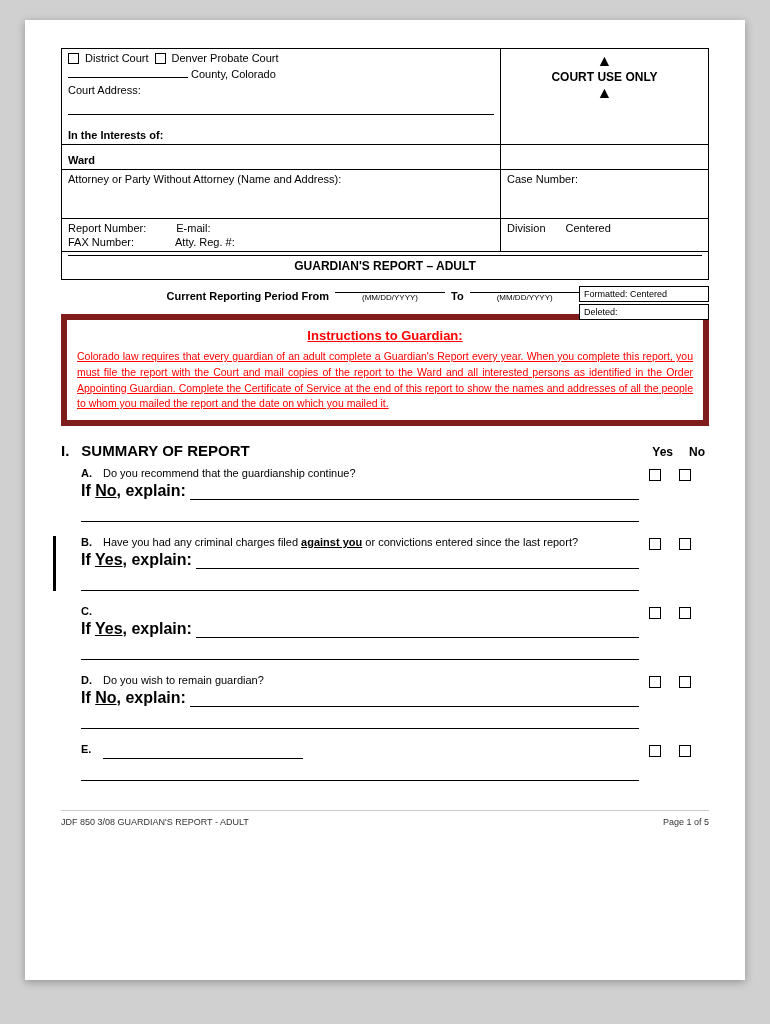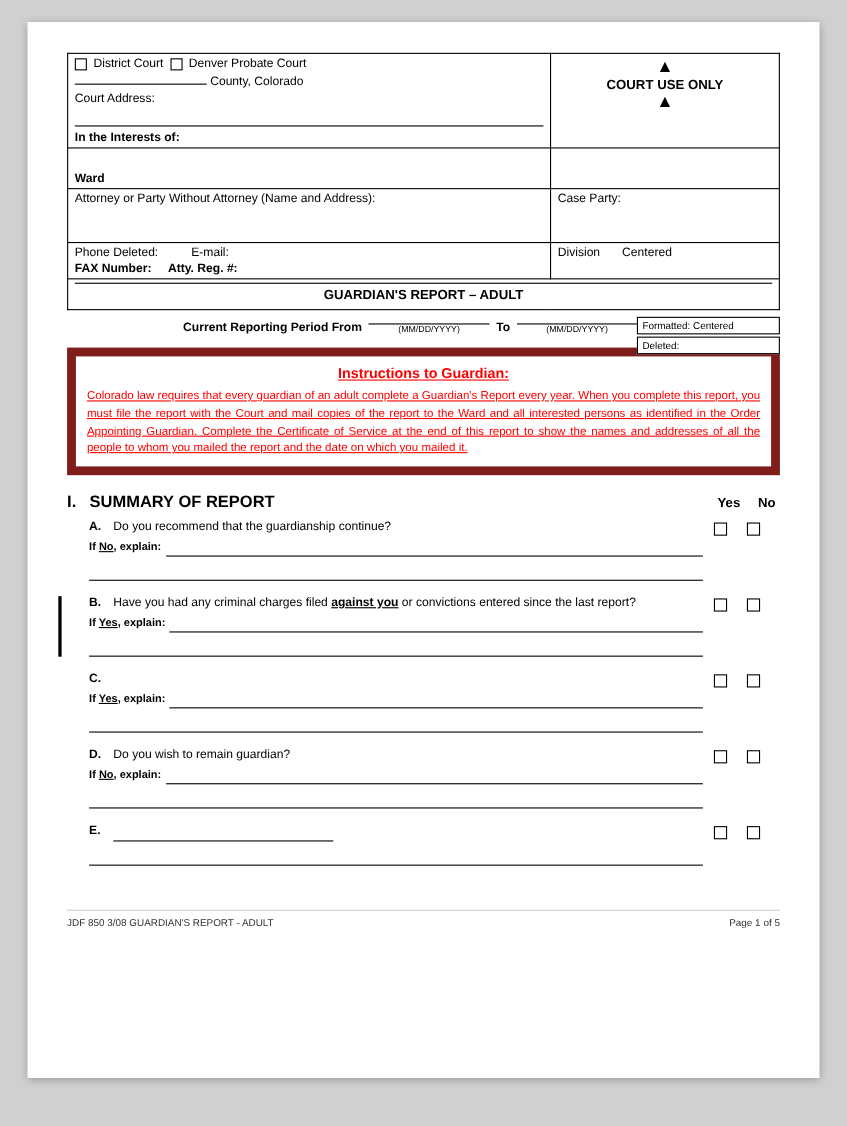--- a/index.html
+++ b/index.html
@@ -240,7 +240,7 @@
         </div>
         <div style="margin-bottom:18px;">Court Address:</div>
         <div class="section-divider"></div>
-        <div style="margin-top:4px;">
+        <div style="margin-top:14px;">
           <span class="bold">In the Interests of:</span>
         </div>
       </td>

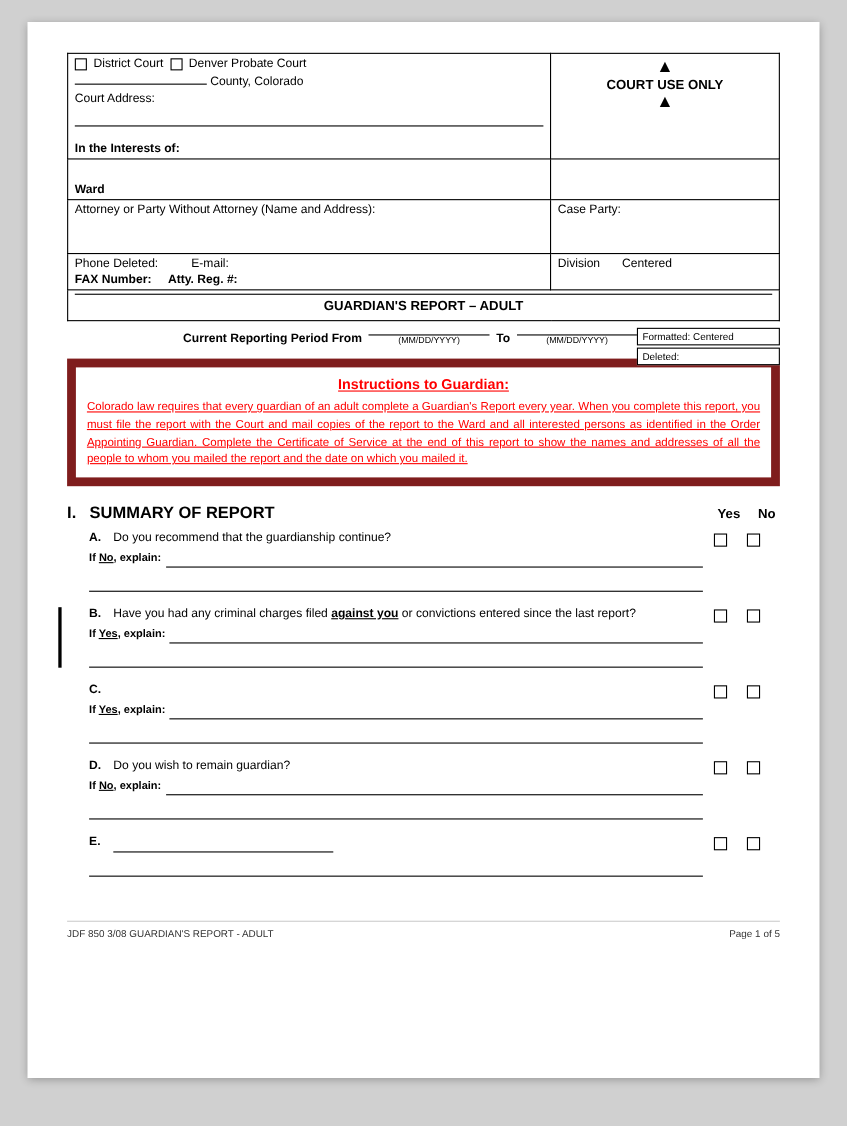--- a/index.html
+++ b/index.html
@@ -254,7 +254,7 @@
     </tr>
     <tr>
       <td class="left-cell">
-        <div style="margin-top:18px;">
+        <div style="margin-top:6px;">
           <span class="bold">Ward</span>
         </div>
       </td>

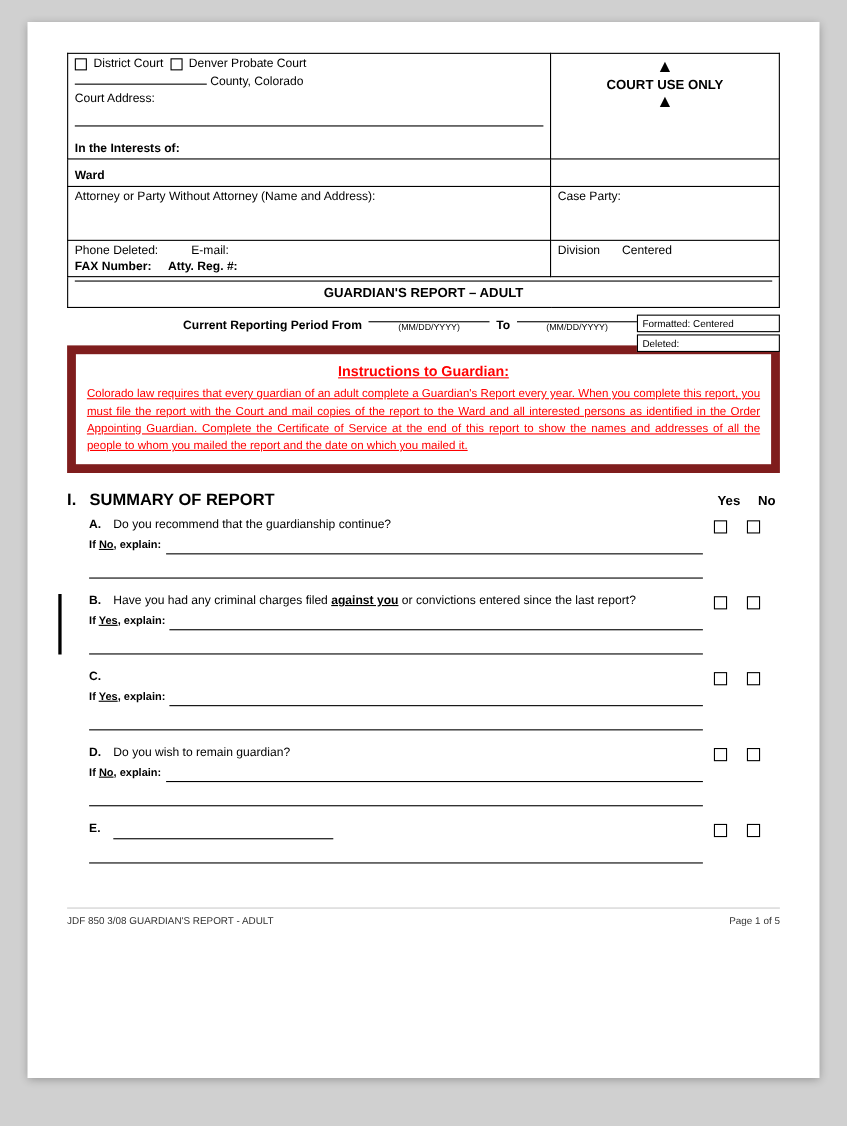--- a/index.html
+++ b/index.html
@@ -266,7 +266,7 @@
         <div style="height:30px;"></div>
       </td>
       <td>
-        <div>Case Party:</div>
+        <div>Case Number:</div>
         <div style="height:30px;"></div>
       </td>
     </tr>

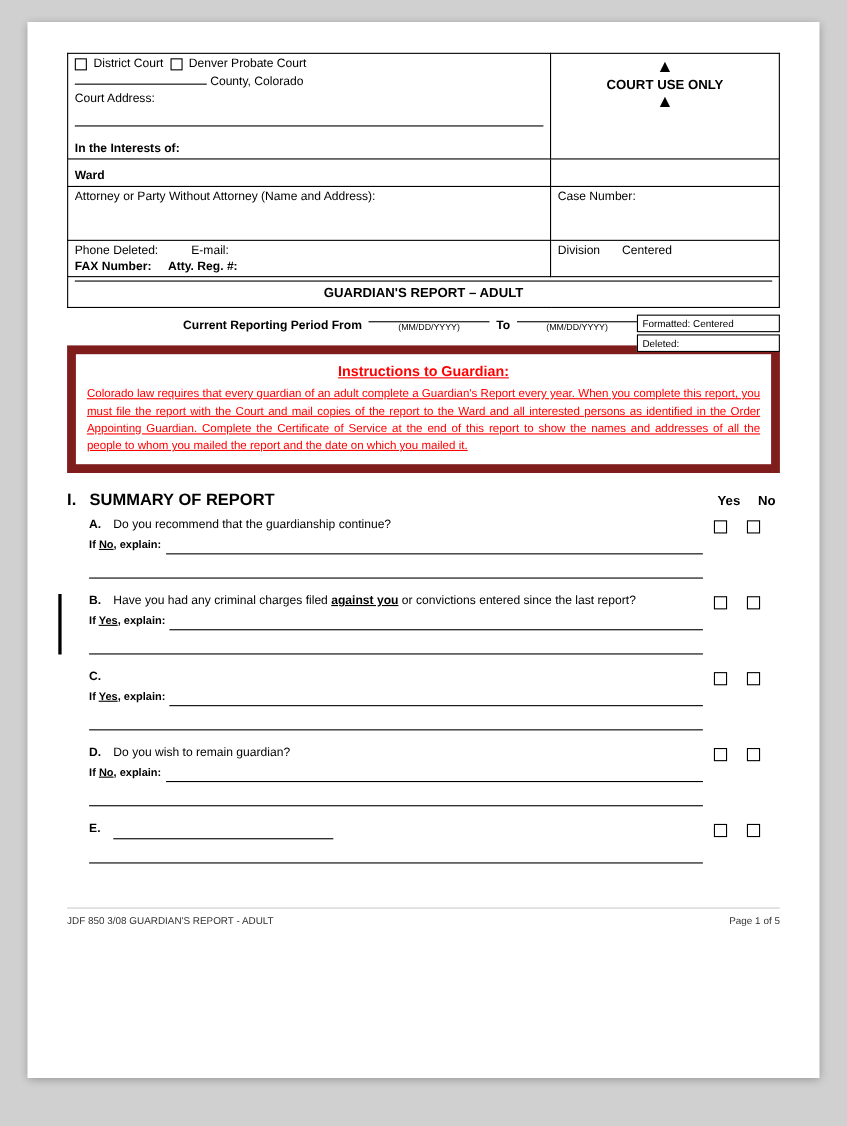--- a/index.html
+++ b/index.html
@@ -273,7 +273,7 @@
     <tr>
       <td class="left-cell">
         <div style="display:flex; gap:30px; margin-bottom:2px;">
-          <span>Phone Deleted:</span>
+          <span>Report Number:</span>
           <span>E-mail:</span>
         </div>
         <div style="display:flex; gap:15px;font-weight:bold;">

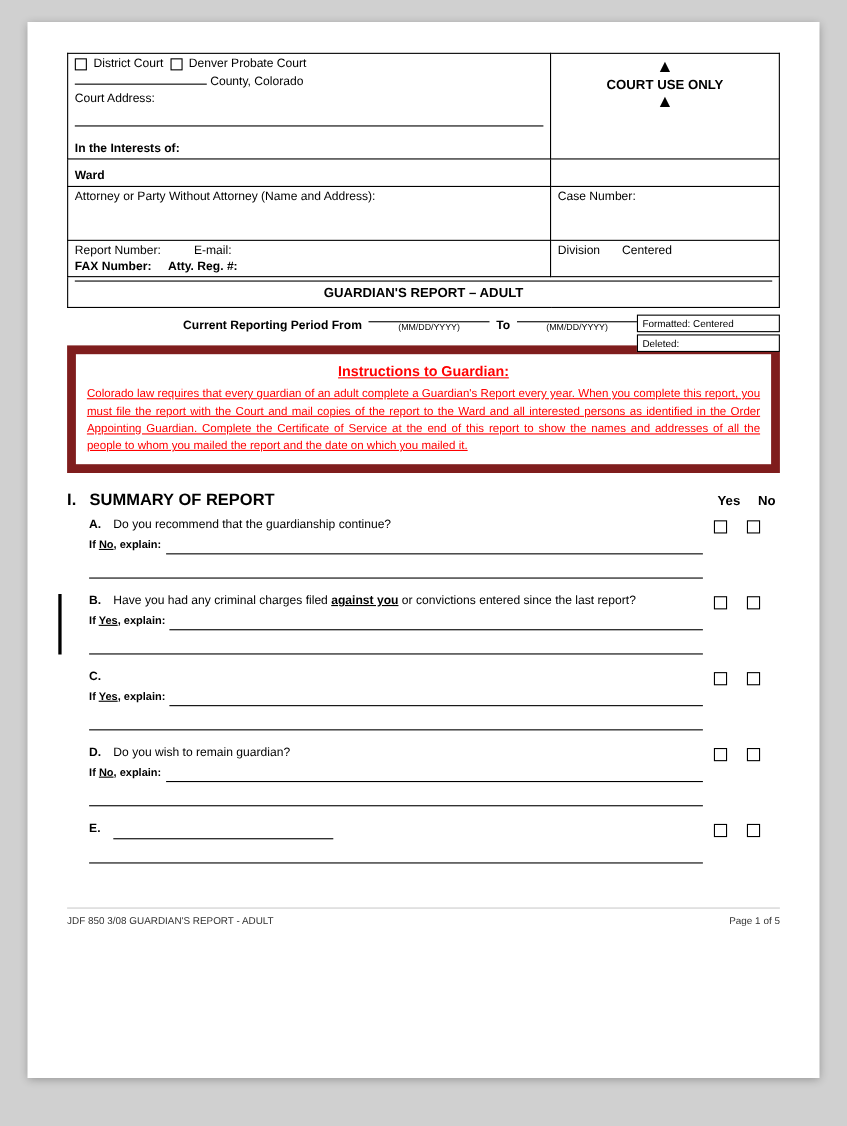--- a/index.html
+++ b/index.html
@@ -276,7 +276,7 @@
           <span>Report Number:</span>
           <span>E-mail:</span>
         </div>
-        <div style="display:flex; gap:15px;font-weight:bold;">
+        <div style="display:flex; gap:41px;">
           <span>FAX Number:</span>
           <span>Atty. Reg. #:</span>
         </div>

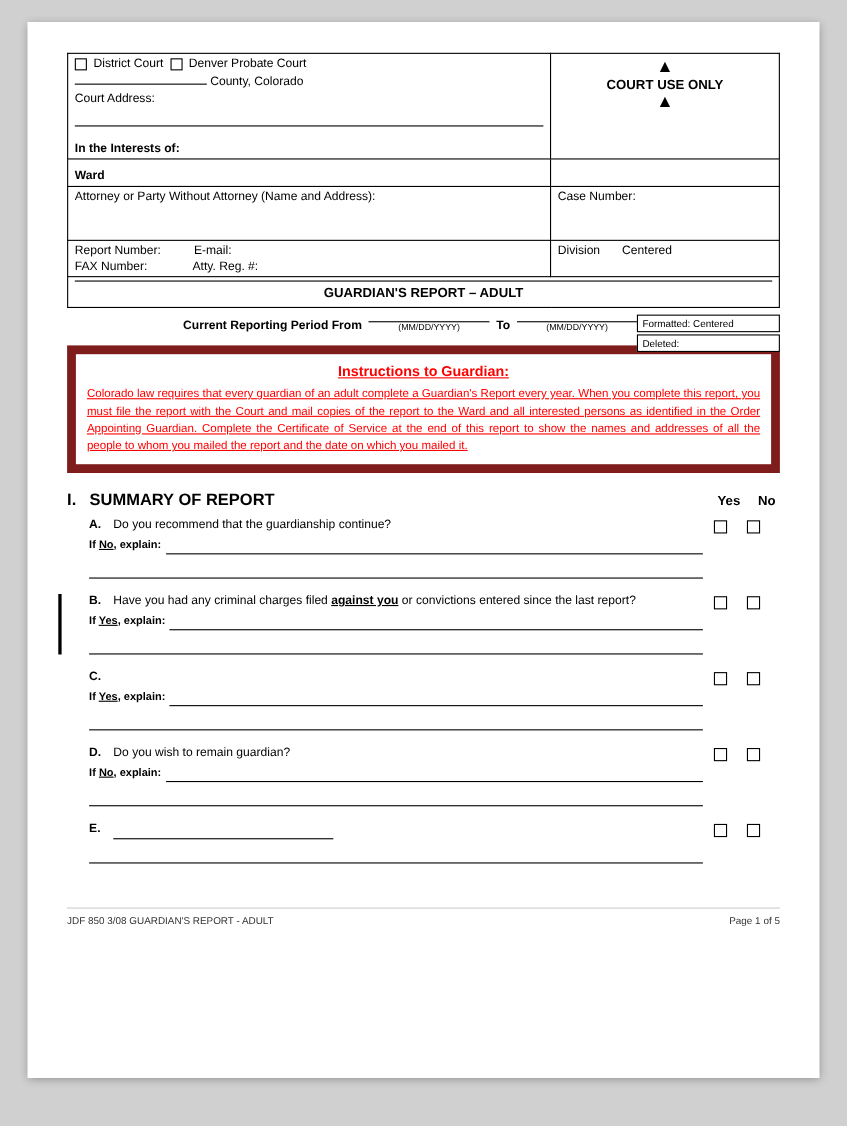--- a/index.html
+++ b/index.html
@@ -96,7 +96,7 @@
 
     
     .instructions-box {
-      border: 8px solid #7f1d1d;
+      border: 6px solid #7f1d1d;
       padding: 8px 10px;
       margin: 10px 0;
     }

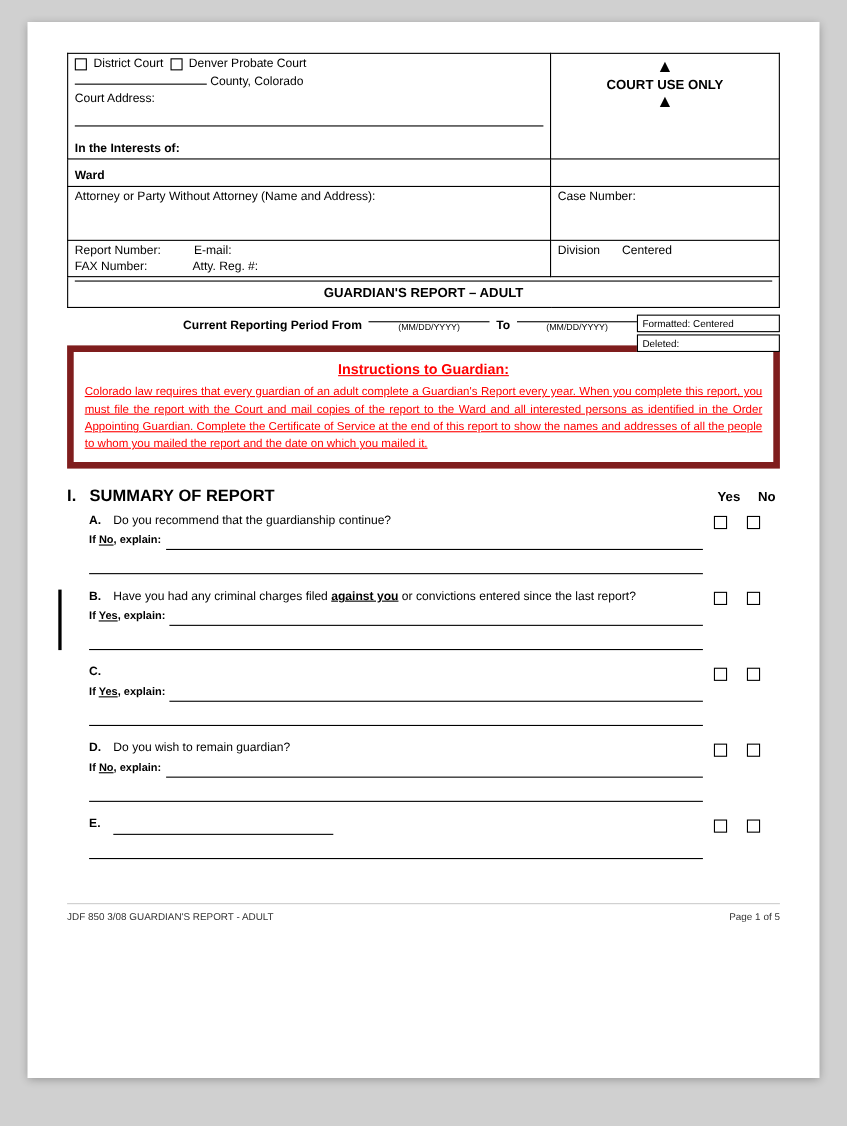--- a/index.html
+++ b/index.html
@@ -170,7 +170,7 @@
       height: 14px;
     }
     .explain-label {
-      font-size: 10px;
+      font-size: 16px;
     }
     .yes-no-checkboxes {
       display: flex;

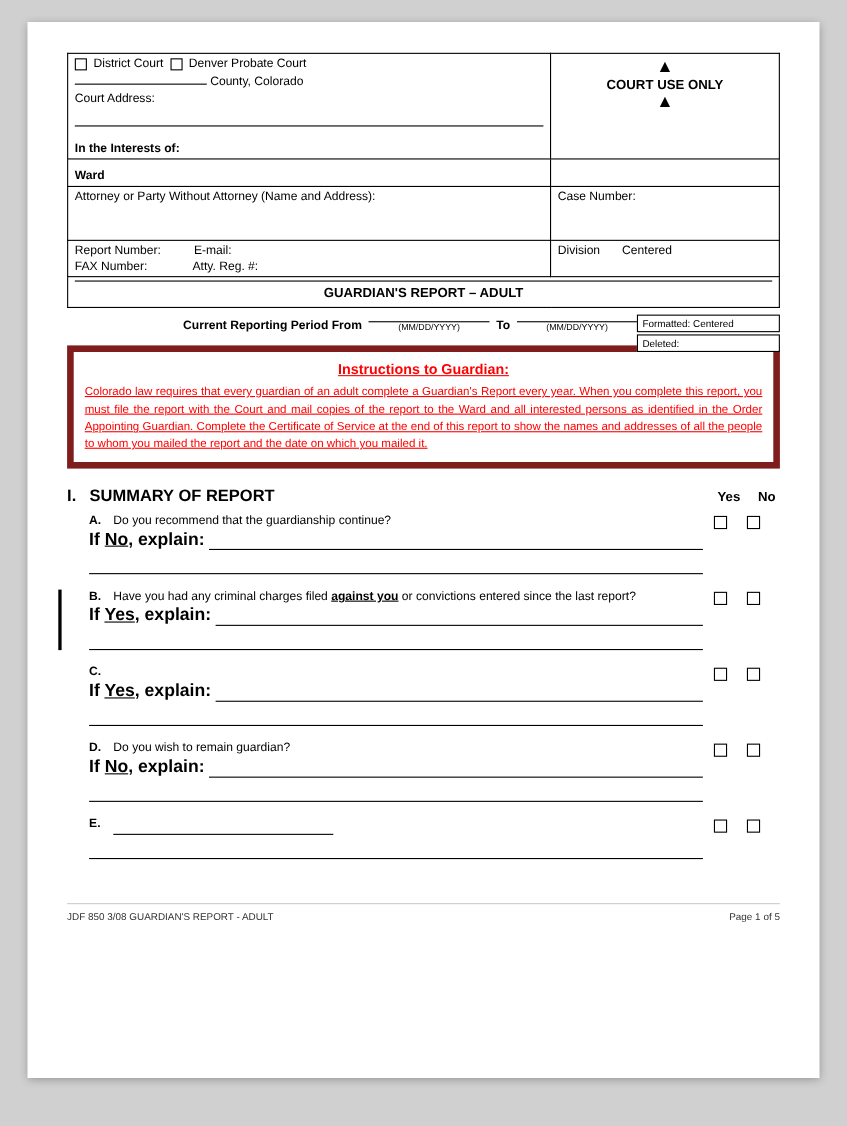--- a/index.html
+++ b/index.html
@@ -187,7 +187,7 @@
 
     
     .footer {
-      margin-top: 40px;
+      margin-top: 29px;
       display: flex;
       justify-content: space-between;
       font-size: 9px;

